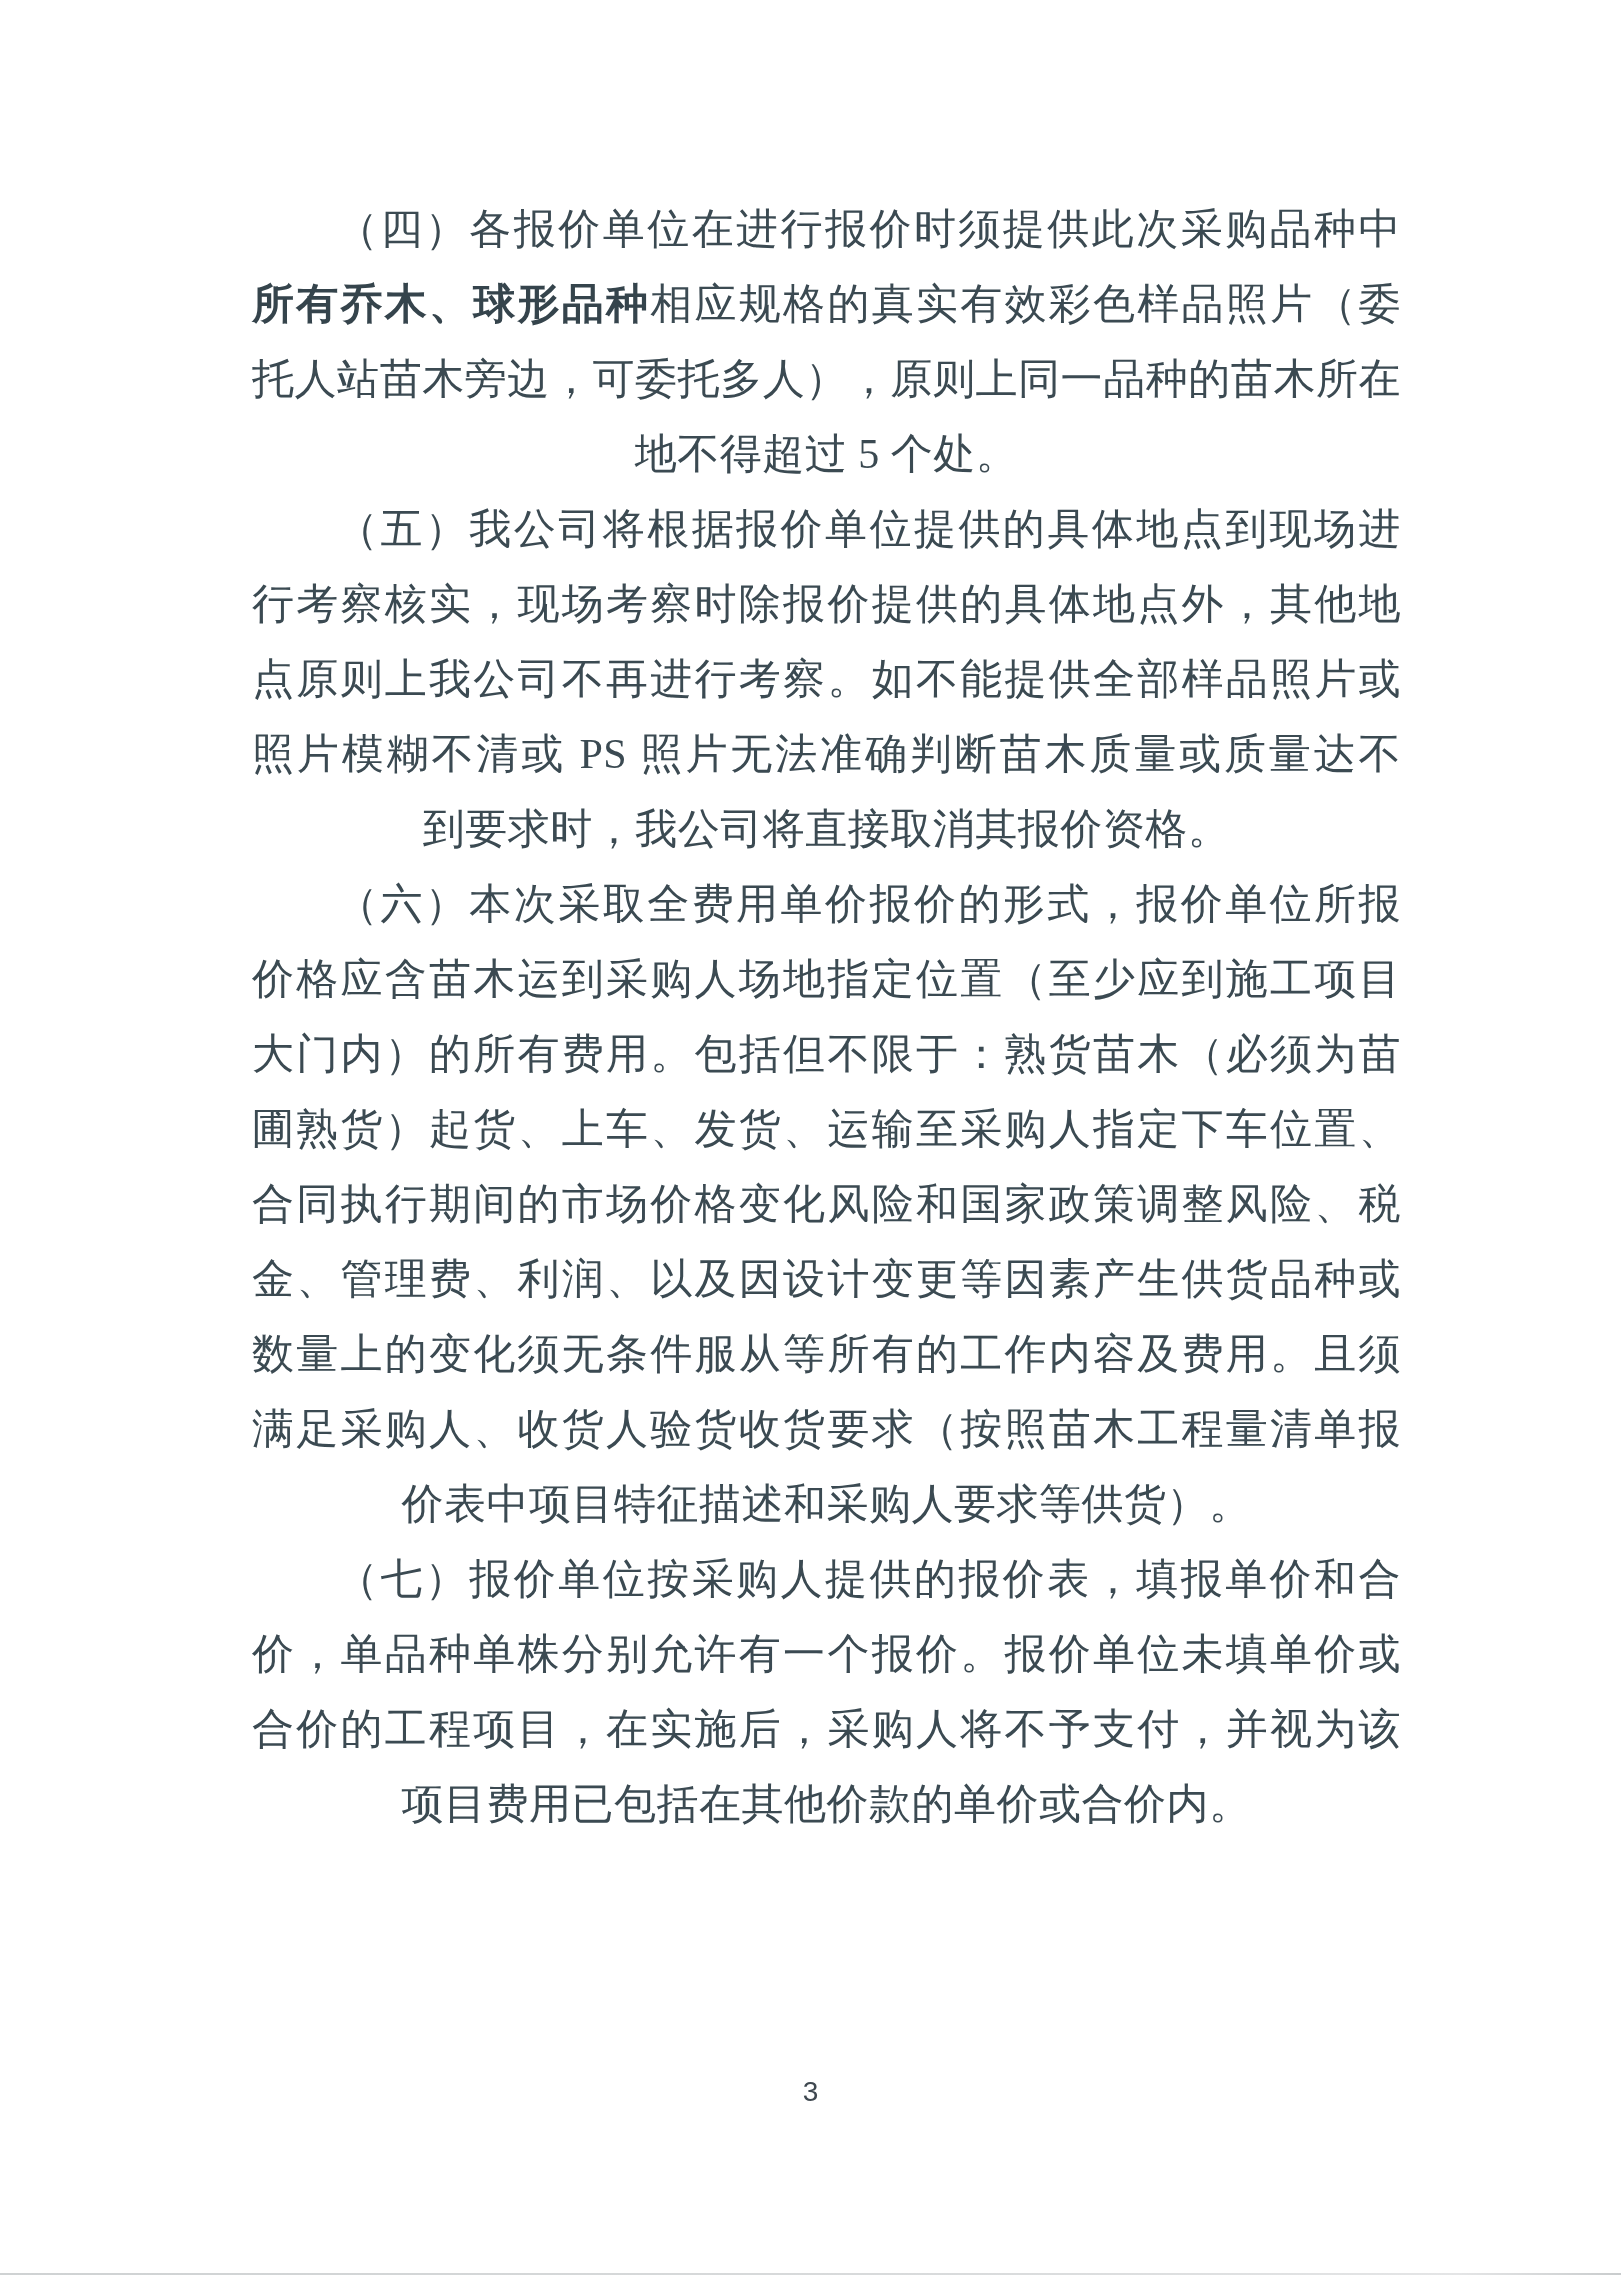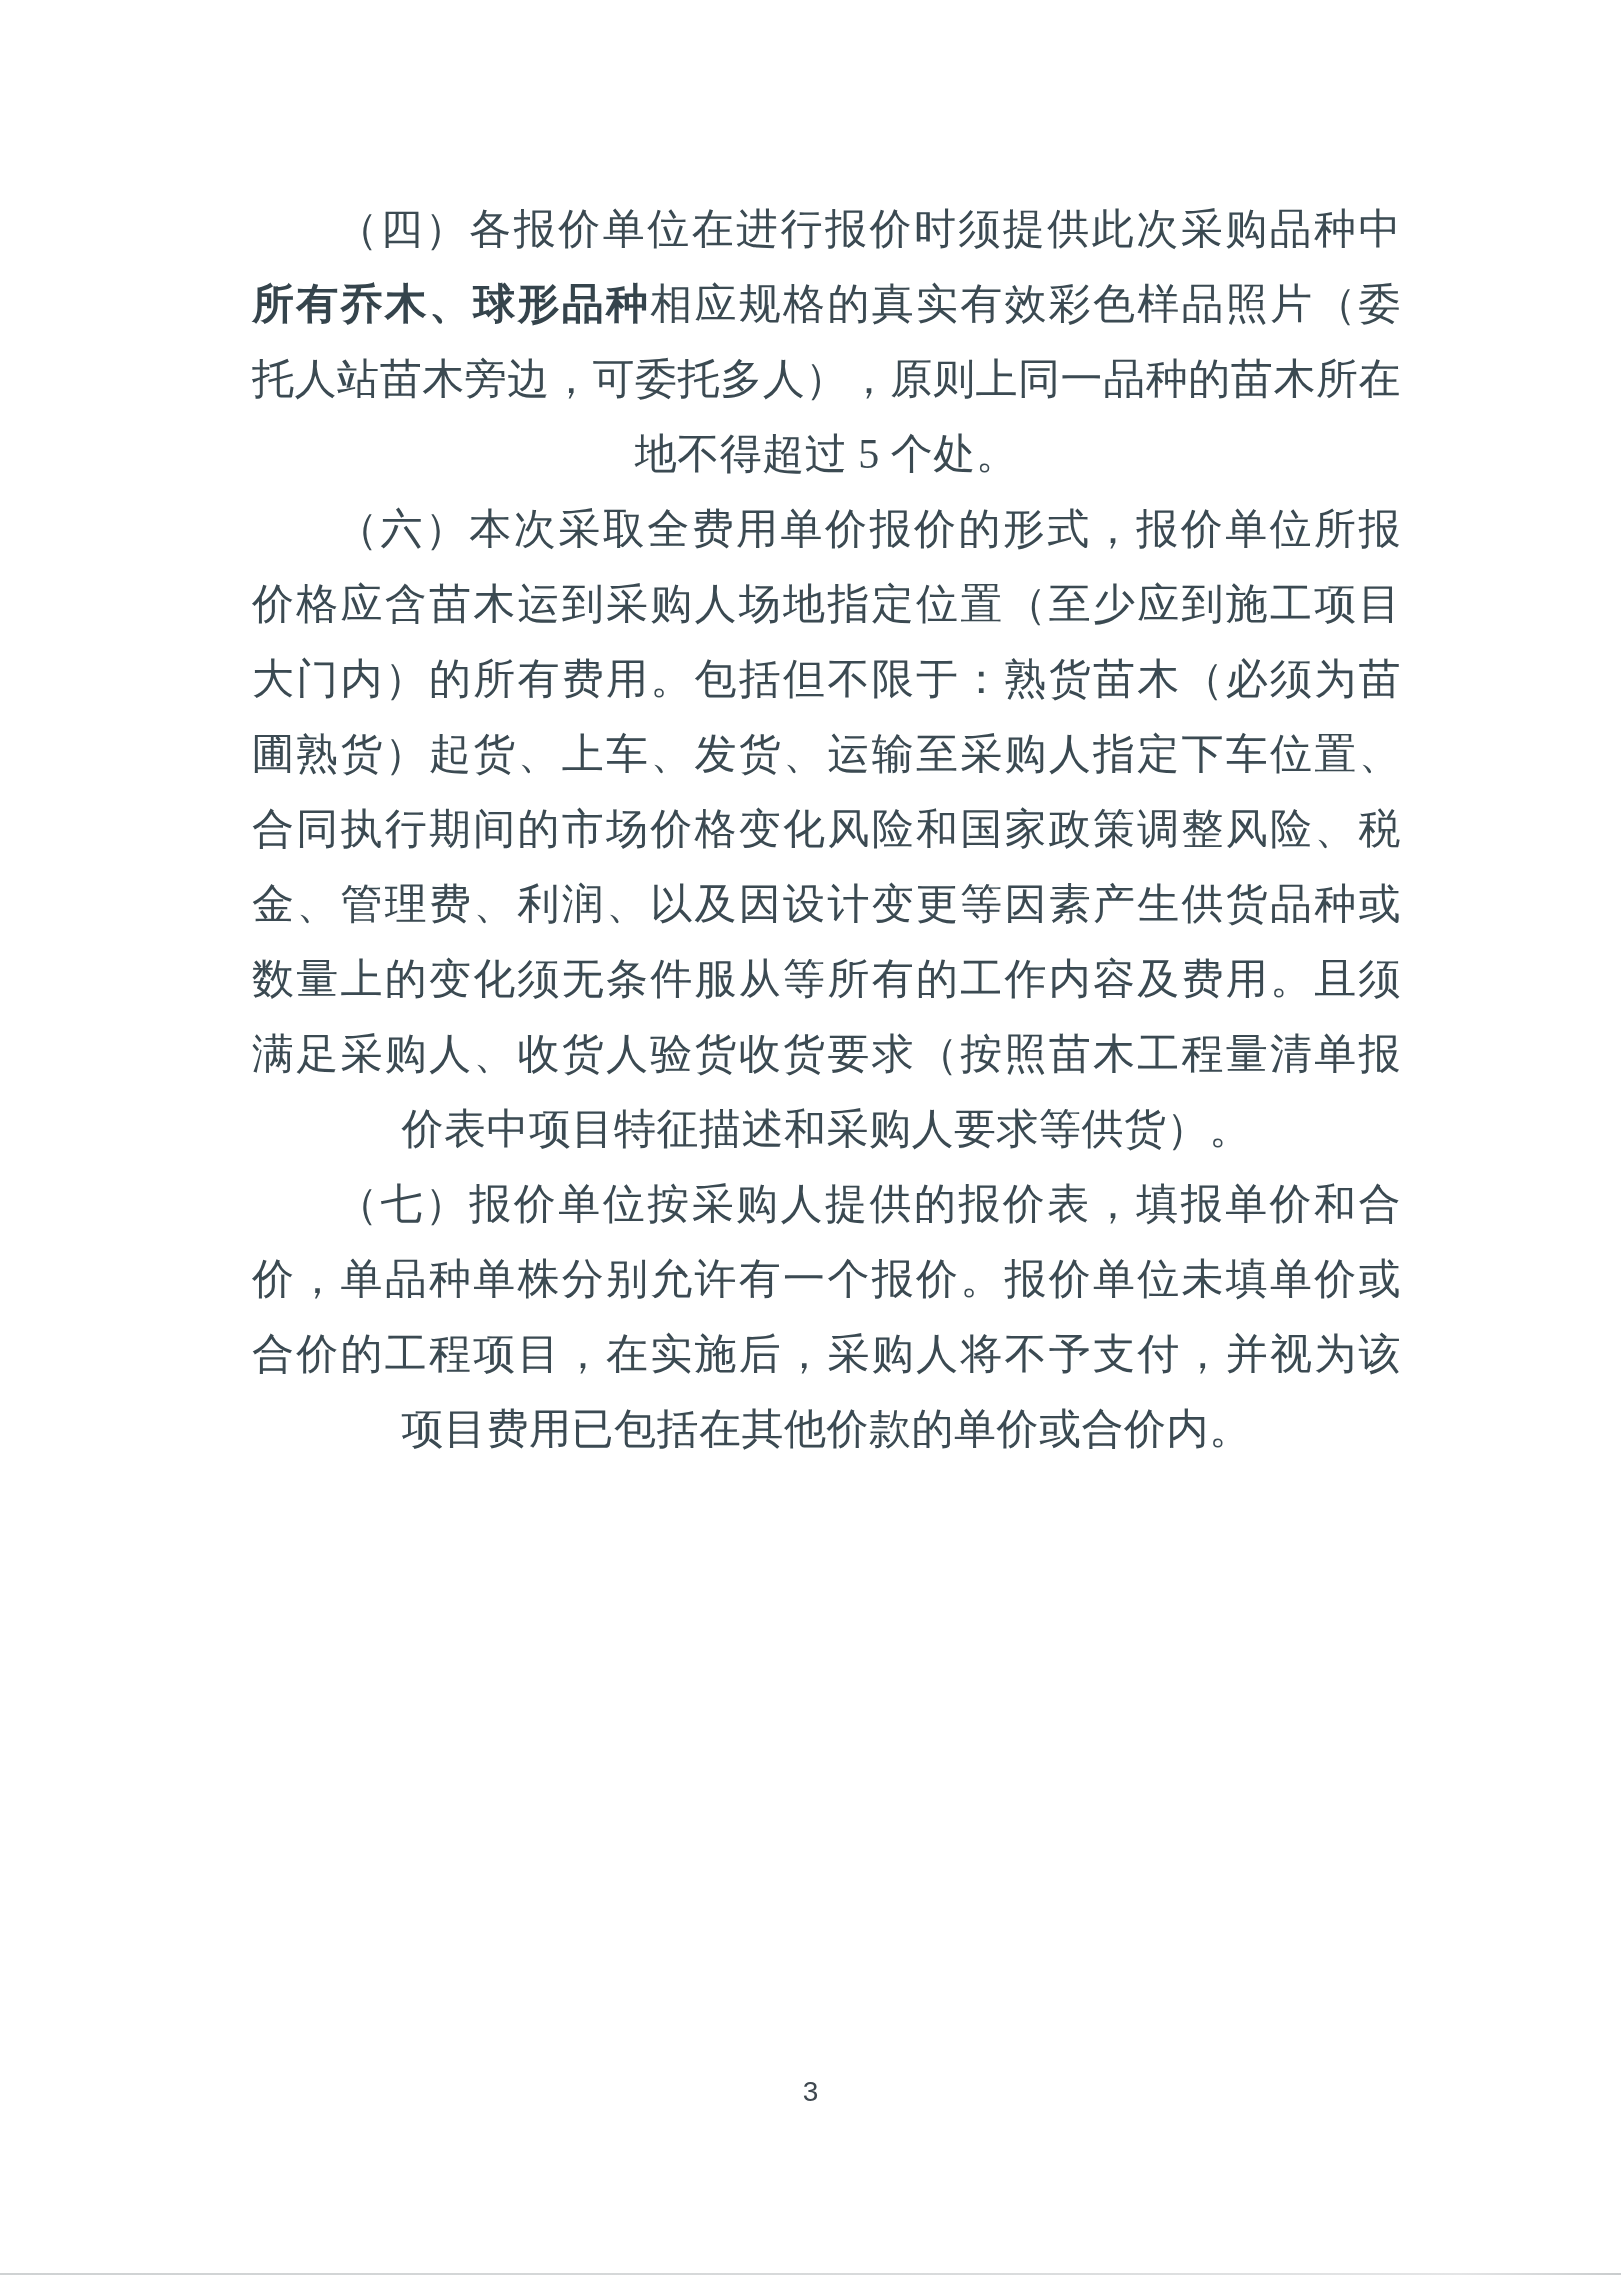--- a/index.html
+++ b/index.html
@@ -82,6 +82,13 @@
         <div class="line"><span>地不得超过 5 个处。</span></div>
       </div>
       <div class="paragraph">
+        <div class="line indent justify"><span>（五）我公司将根据报价单位提供的具体地点到现场进</span></div>
+        <div class="line justify"><span>行考察核实，现场考察时除报价提供的具体地点外，其他地</span></div>
+        <div class="line justify"><span>点原则上我公司不再进行考察。如不能提供全部样品照片或</span></div>
+        <div class="line justify"><span>照片模糊不清或 PS 照片无法准确判断苗木质量或质量达不</span></div>
+        <div class="line"><span>到要求时，我公司将直接取消其报价资格。</span></div>
+      </div>
+      <div class="paragraph">
         <div class="line indent justify"><span>（六）本次采取全费用单价报价的形式，报价单位所报</span></div>
         <div class="line justify"><span>价格应含苗木运到采购人场地指定位置（至少应到施工项目</span></div>
         <div class="line justify"><span>大门内）的所有费用。包括但不限于：熟货苗木（必须为苗</span></div>

